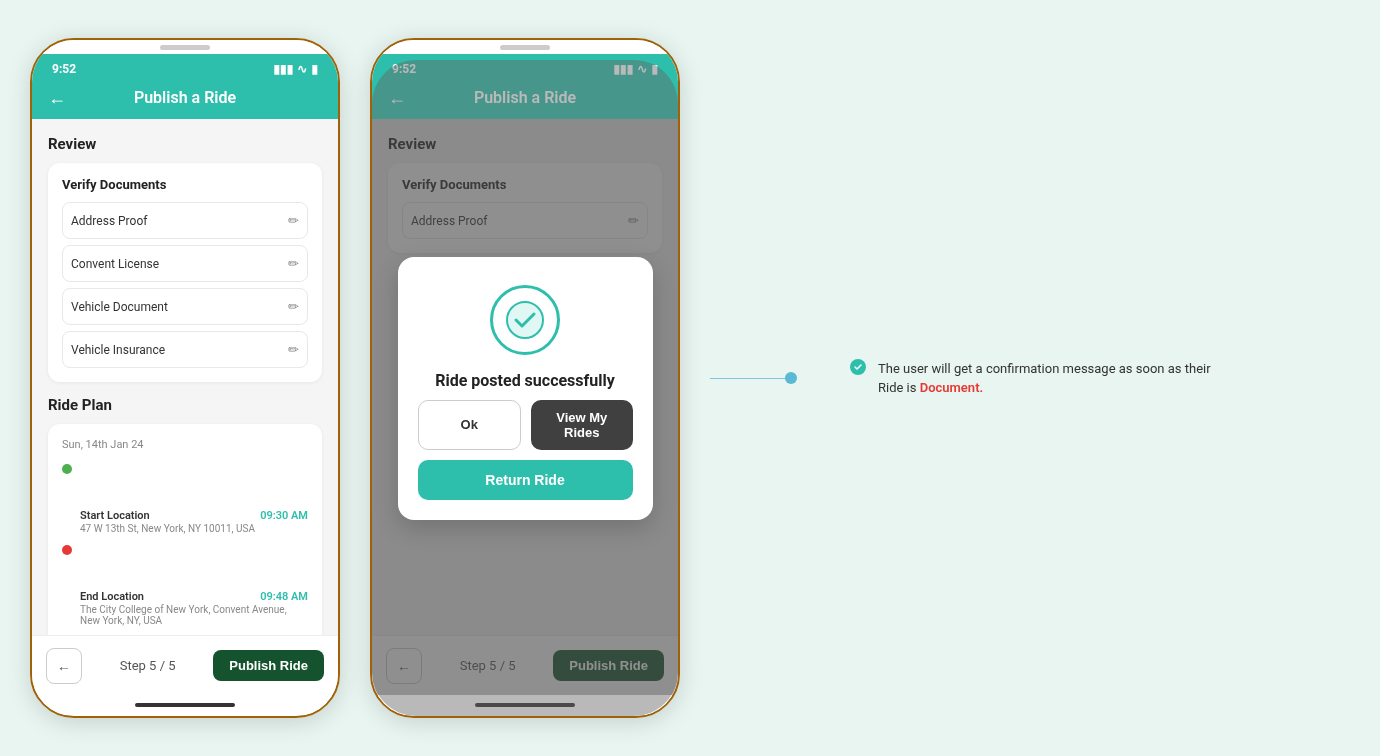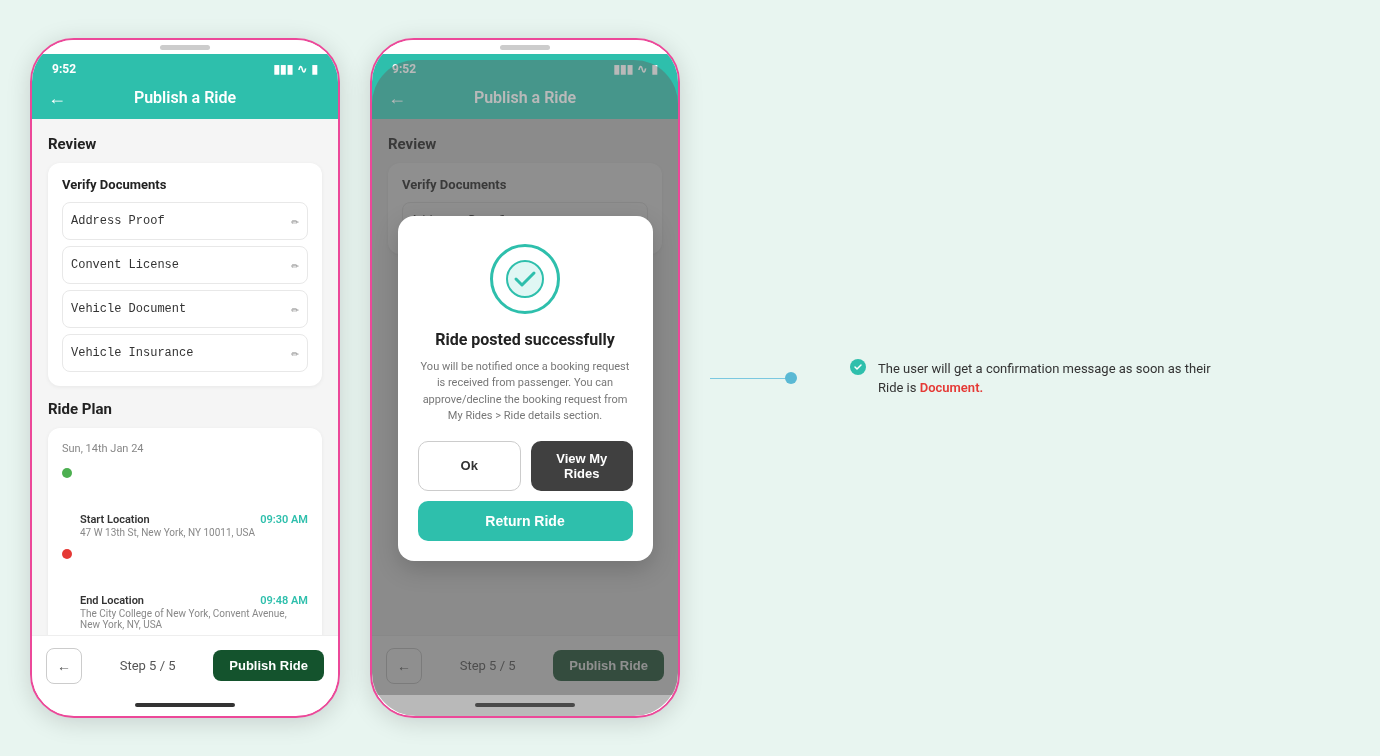--- a/index.html
+++ b/index.html
@@ -26,7 +26,7 @@
       overflow: hidden;
       position: relative;
       flex-shrink: 0;
-      border: 2px solid #ec4899;
+      border: 2px solid #a16207;
     }
 
     

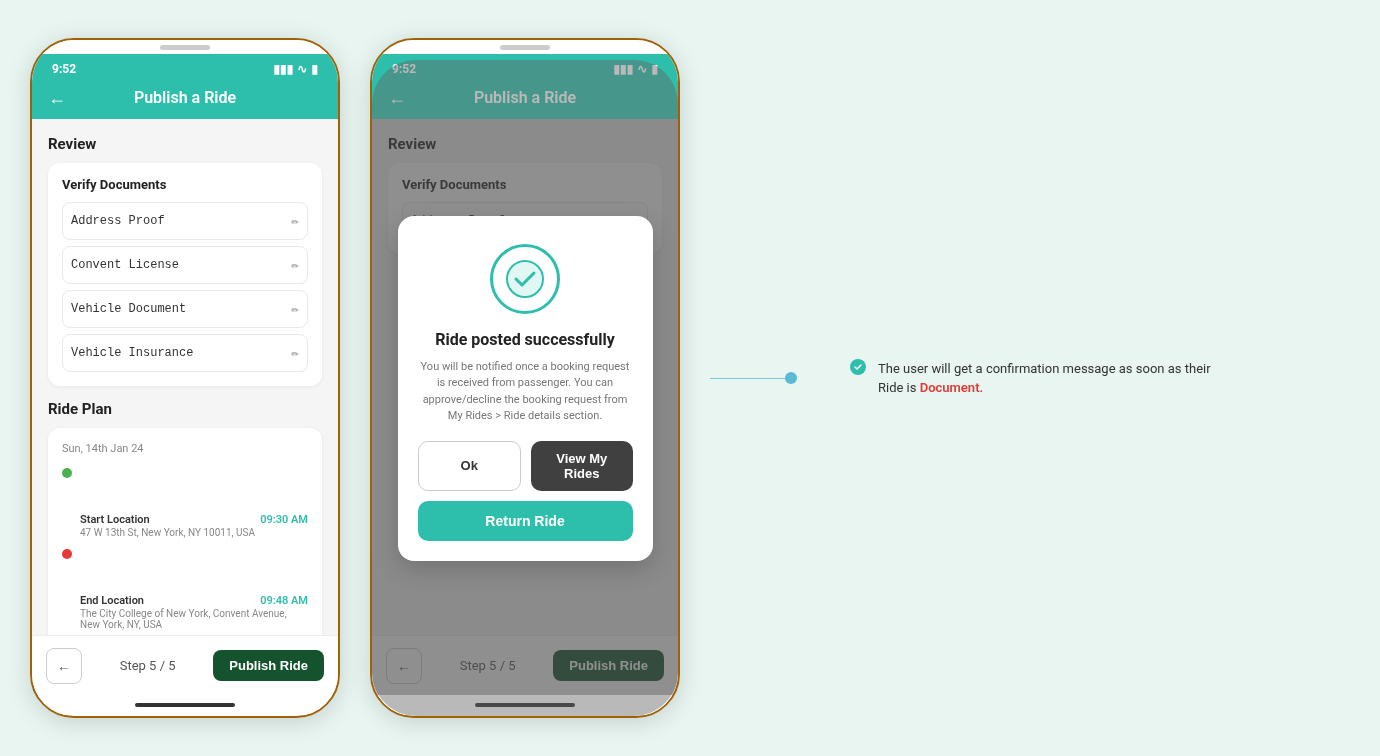--- a/index.html
+++ b/index.html
@@ -104,7 +104,6 @@
       border: 1px solid #e8e8e8;
       border-radius: 8px;
       margin-bottom: 6px;
-      font-family: Liberation Mono, monospace;
     }
     .doc-row:last-child { margin-bottom: 0; }
     .doc-name {

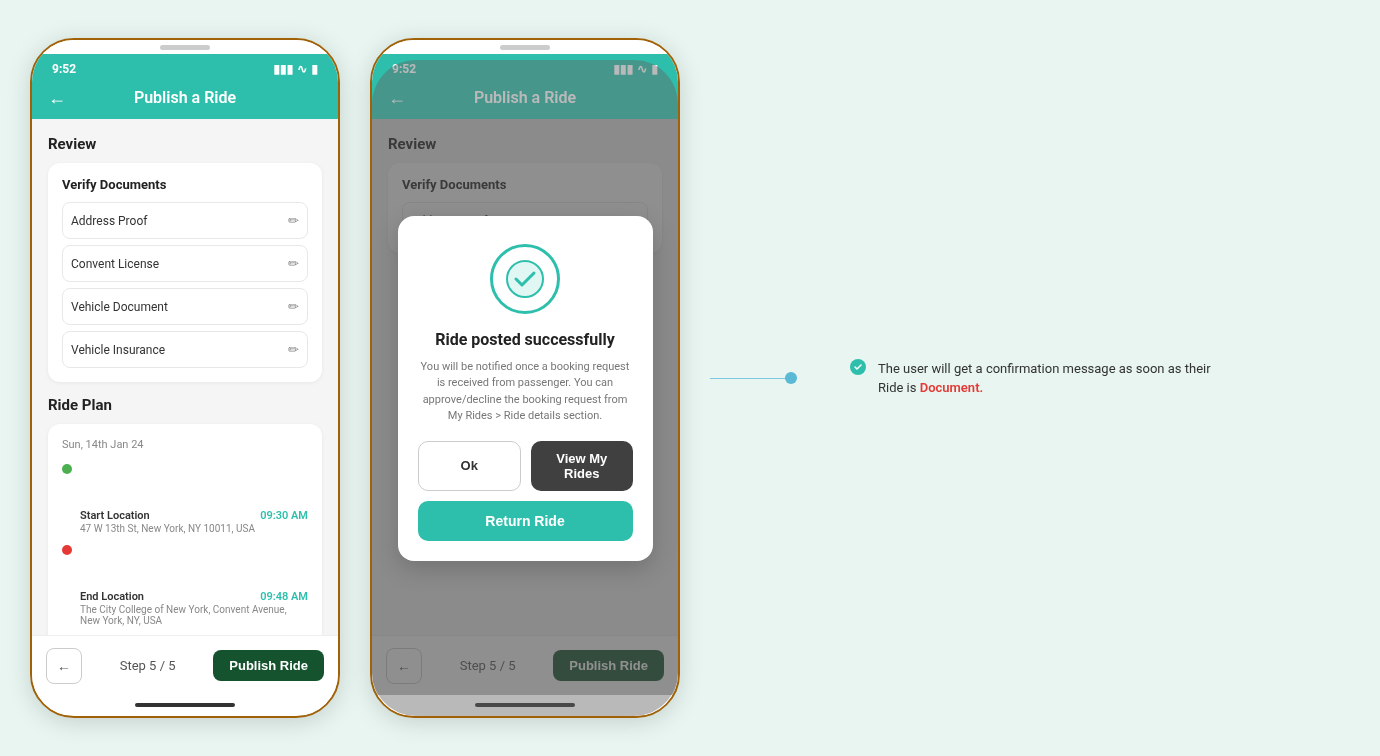--- a/index.html
+++ b/index.html
@@ -508,7 +508,6 @@
         </svg>
       </div>
       <div class="modal-title">Ride posted successfully</div>
-      <div class="modal-desc">You will be notified once a booking request is received from passenger. You can approve/decline the booking request from My Rides &gt; Ride details section.</div>
       <div class="modal-buttons">
         <button class="btn-ok">Ok</button>
         <button class="btn-view">View My Rides</button>

